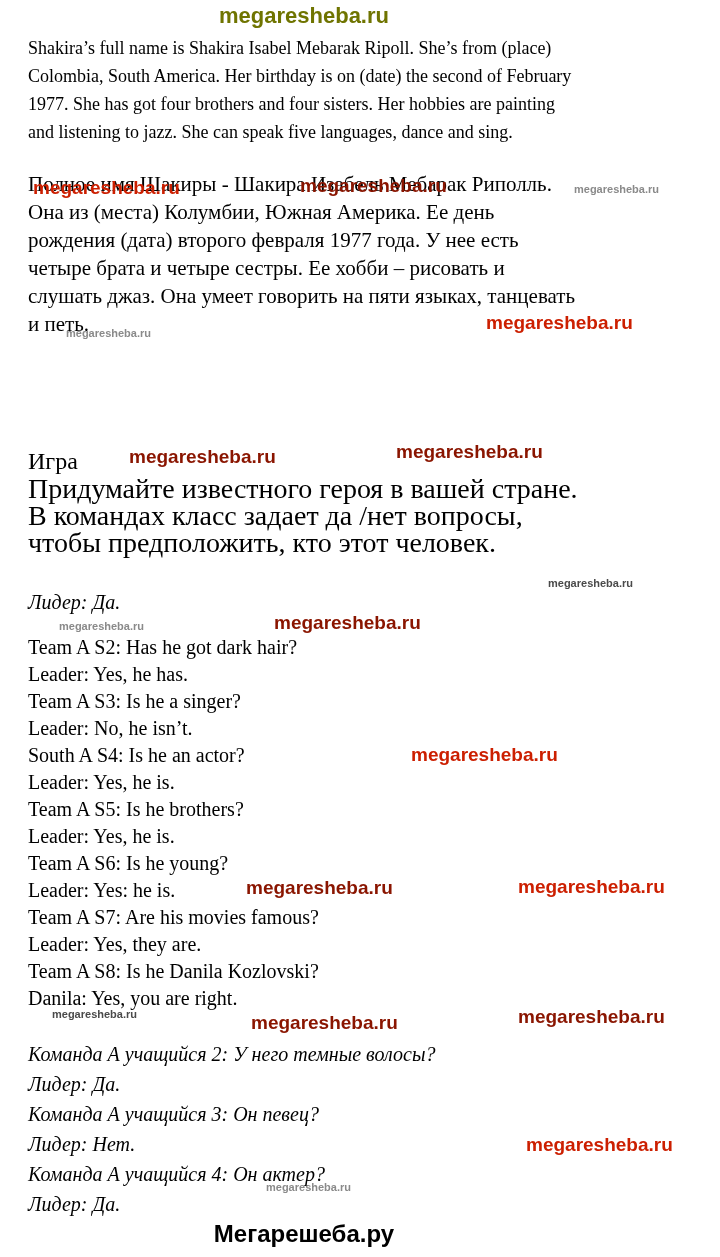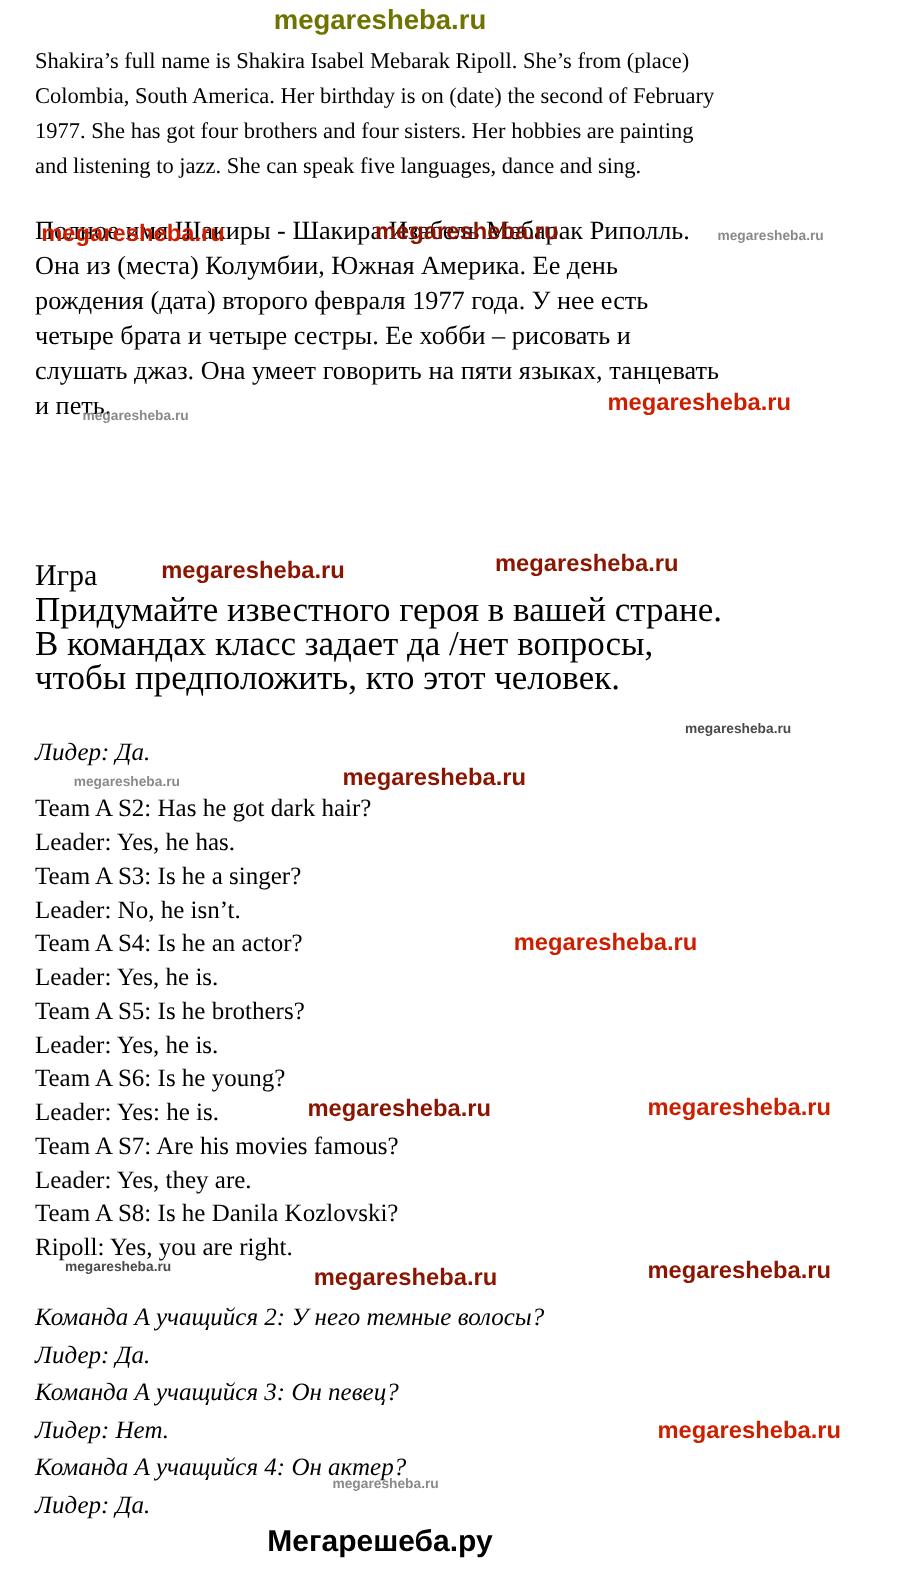--- a/index.html
+++ b/index.html
@@ -110,7 +110,7 @@
 
       <div>Leader: No, he isn’t.</div>
 
-      <div>Team A S4: Is he an actor?</div>
+      <div>South A S4: Is he an actor?</div>
 
       <div>Leader: Yes, he is.</div>
 

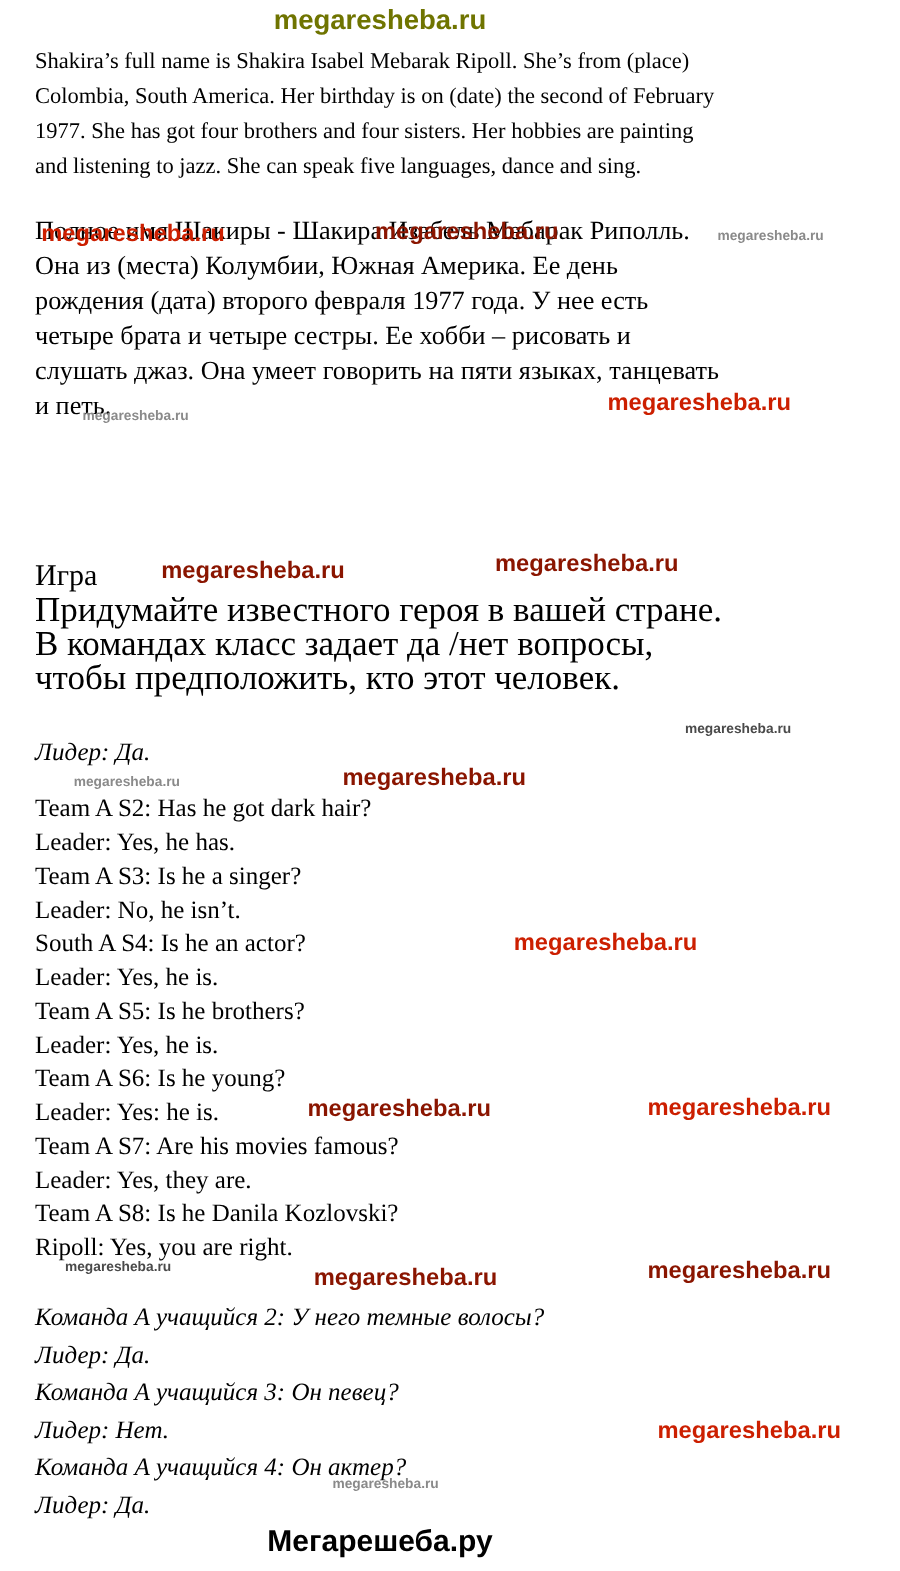--- a/index.html
+++ b/index.html
@@ -128,7 +128,7 @@
 
       <div>Team A S8: Is he Danila Kozlovski?</div>
 
-      <div>Ripoll: Yes, you are right.</div>
+      <div>Danila: Yes, you are right.</div>
     </div>
 
   <div class="ru-d2">

